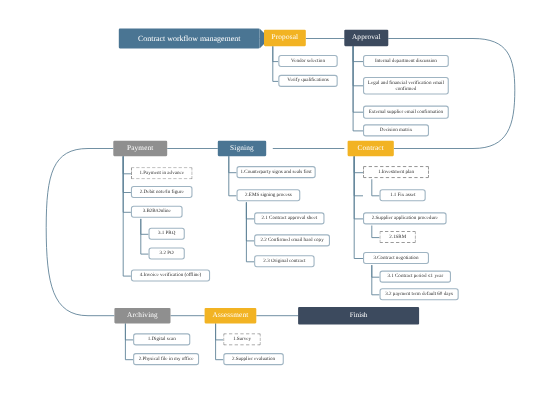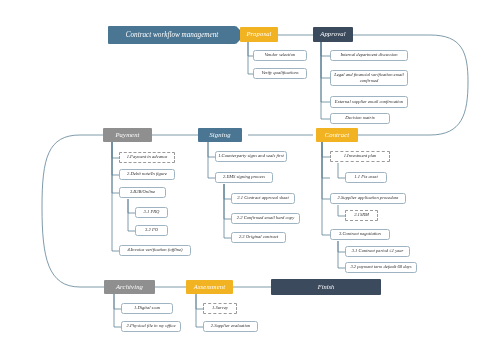--- a/index.html
+++ b/index.html
@@ -10,7 +10,7 @@
     overflow:hidden;
     position:relative;
   }
-  #canvas{position:absolute;left:0;top:0;width:500px;height:360px;font-style:italic;}
+  #canvas{position:absolute;left:0;top:0;width:500px;height:360px;}
   svg.links{position:absolute;left:0;top:0;width:500px;height:360px;pointer-events:none;}
 
   .node{position:absolute;box-sizing:border-box;display:flex;align-items:center;justify-content:center;

